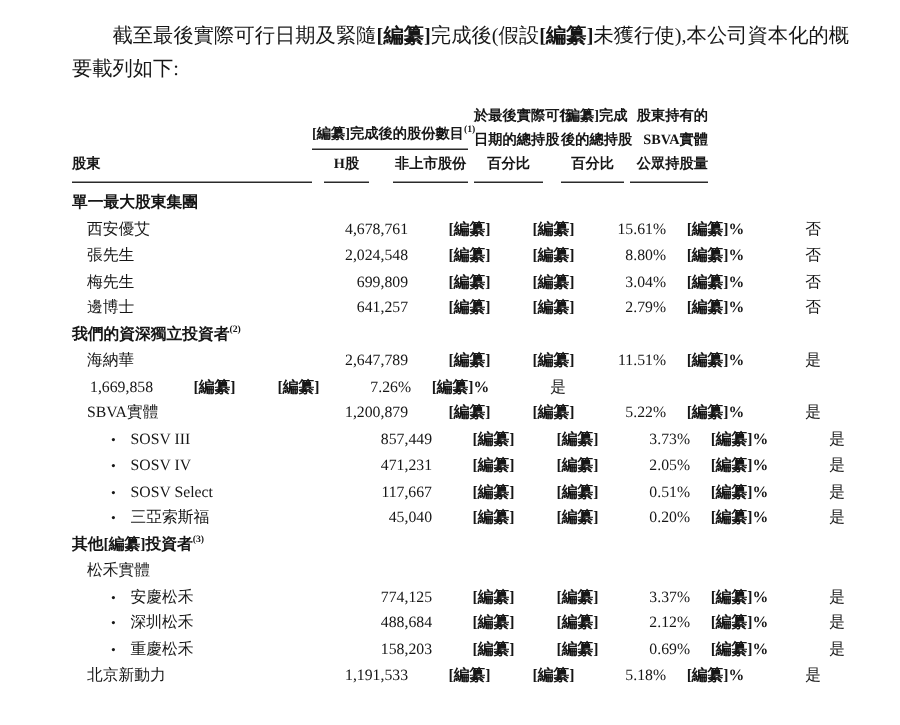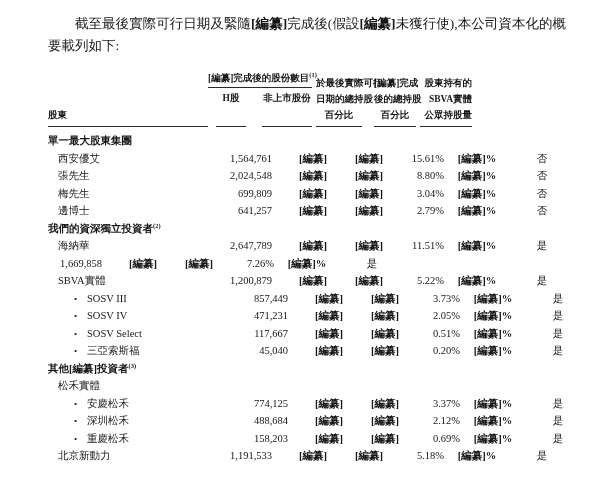--- a/index.html
+++ b/index.html
@@ -39,7 +39,7 @@
   .hgroup{width:104px;margin-right:4px;}
   .hgroup-label{border-bottom:1px solid #2a2a2a;padding-bottom:1px;text-align:center;white-space:nowrap;}
   .hsub-row{display:flex;align-items:flex-end;padding-top:2px;}
-  .hsub{border-bottom:1px solid #2a2a2a;padding-bottom:20px;text-align:center;white-space:nowrap;}
+  .hsub{border-bottom:1px solid #2a2a2a;padding-bottom:3px;text-align:center;white-space:nowrap;}
   .hsub-h{width:30px;margin:0 8px;}
   .hsub-unlisted{width:50px;margin-left:8px;}
   .hc5{width:46px;margin-right:12px;}

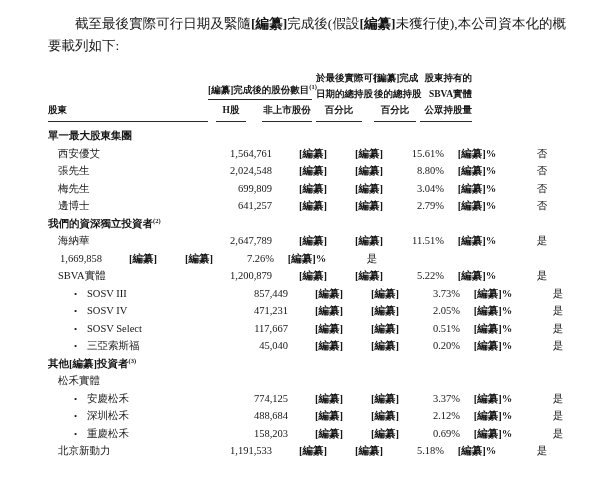--- a/index.html
+++ b/index.html
@@ -106,7 +106,7 @@
         </div>
         <div class="trow data">
           <div class="cell w1"><span>西安優艾</span></div>
-          <div class="cell w2">1,564,761</div>
+          <div class="cell w2">4,678,761</div>
           <div class="cell w3 redact">[編纂]</div>
           <div class="cell w4 redact">[編纂]</div>
           <div class="cell w5">15.61%</div>

